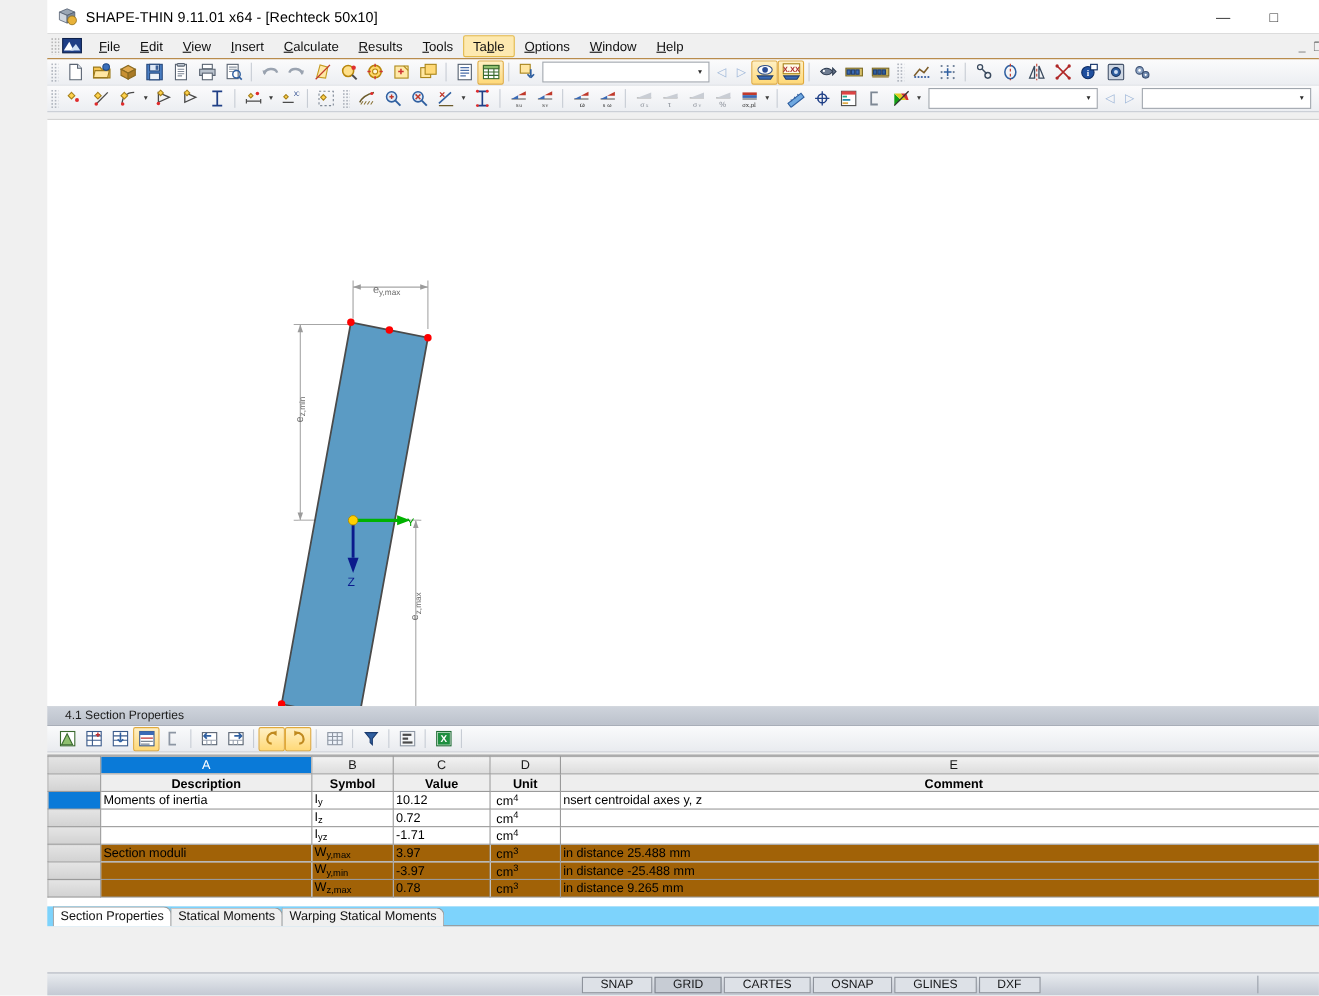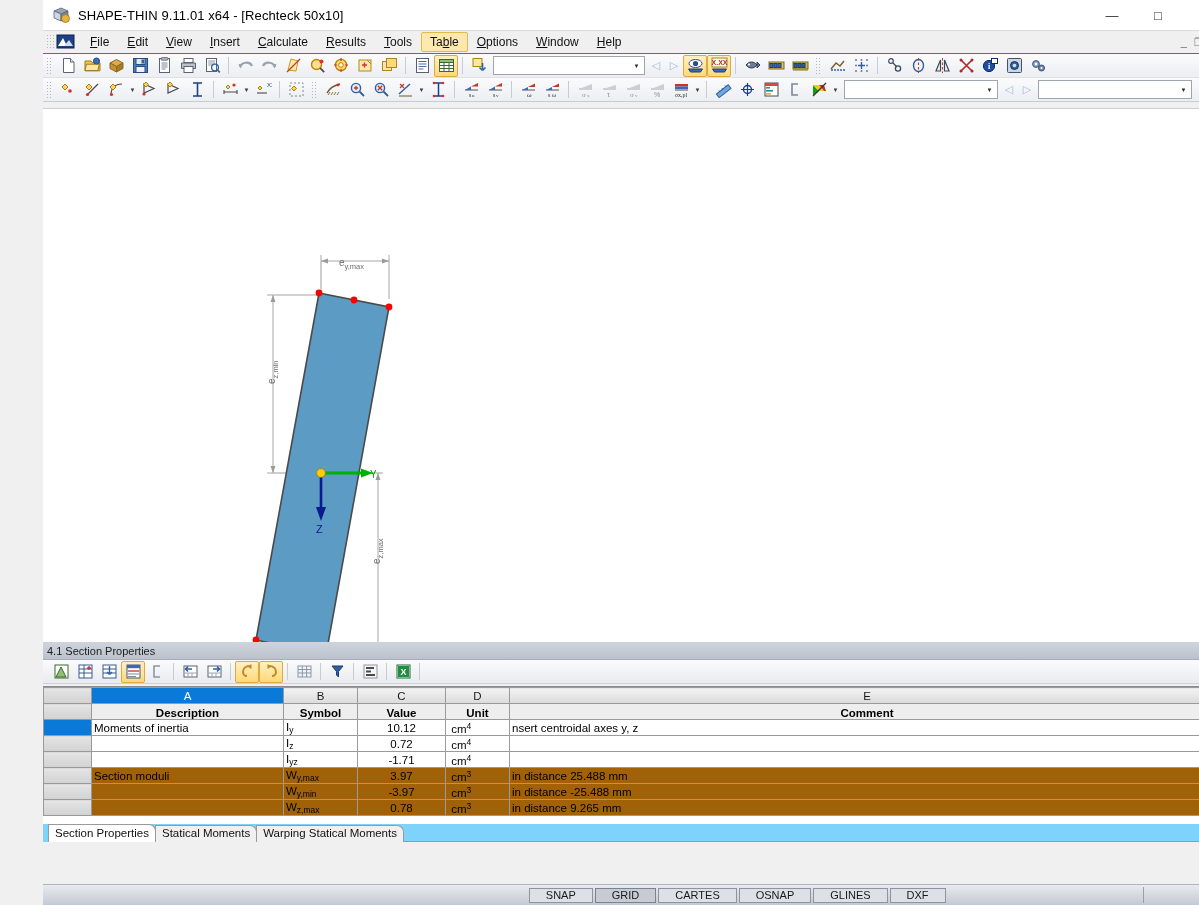--- a/index.html
+++ b/index.html
@@ -66,7 +66,7 @@
   .panel{position:absolute;left:0;top:642px;width:1199px;height:224px;background:#f0f0f0;}
   .panel-title{height:17px;background:linear-gradient(#cfd4dc,#bcc2cc);
     display:flex;align-items:center;border-bottom:1px solid #a8aeb8;}
-  .panel-title .ptxt{font-size:11px;color:#1d1d1d;padding-left:4px;}
+  .panel-title .ptxt{font-size:11px;color:#1d1d1d;padding-left:16px;}
   .panel-title .pbtns{margin-left:auto;display:flex;gap:8px;padding-right:7px;color:#555;font-size:10px;}
   .panel-toolbar{height:23px;background:linear-gradient(#fafbfc,#e9ebef);
     display:flex;align-items:center;border-bottom:1px solid #cdd1d8;}

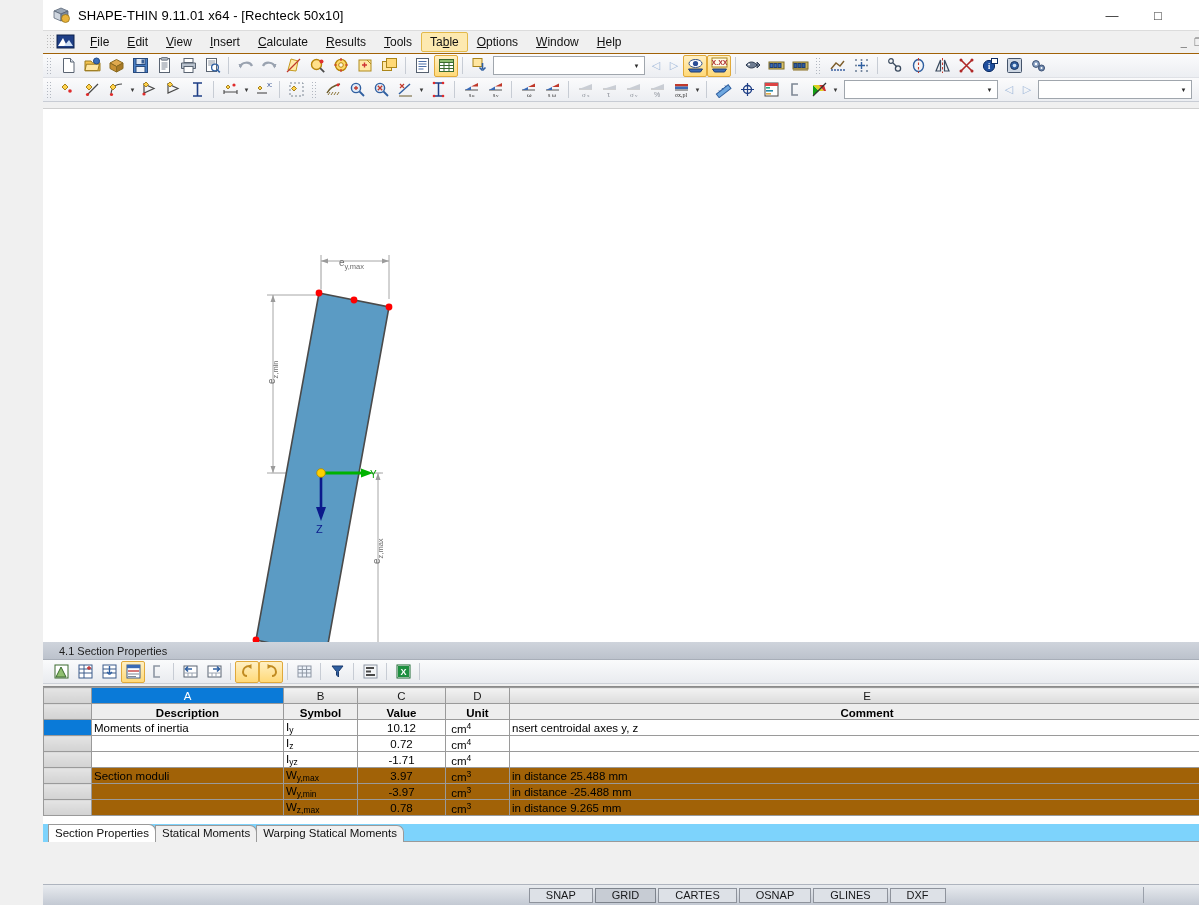--- a/index.html
+++ b/index.html
@@ -83,7 +83,7 @@
   .subhdr{background:#eee;text-align:center;height:30px;vertical-align:bottom;padding-bottom:3px;}
   .rowhdr{background:linear-gradient(#e4e4e4,#d2d2d2);width:48px;}
   .rowhdr.sel{background:#0a7ad8;}
-  td.num{text-align:center;padding-right:4px;}
+  td.num{text-align:left;padding-right:4px;}
   td.yellow{background:#a16207;}
   .sub{font-size:8.5px;vertical-align:-2px;}
   .sup{font-size:8.5px;vertical-align:4px;}

